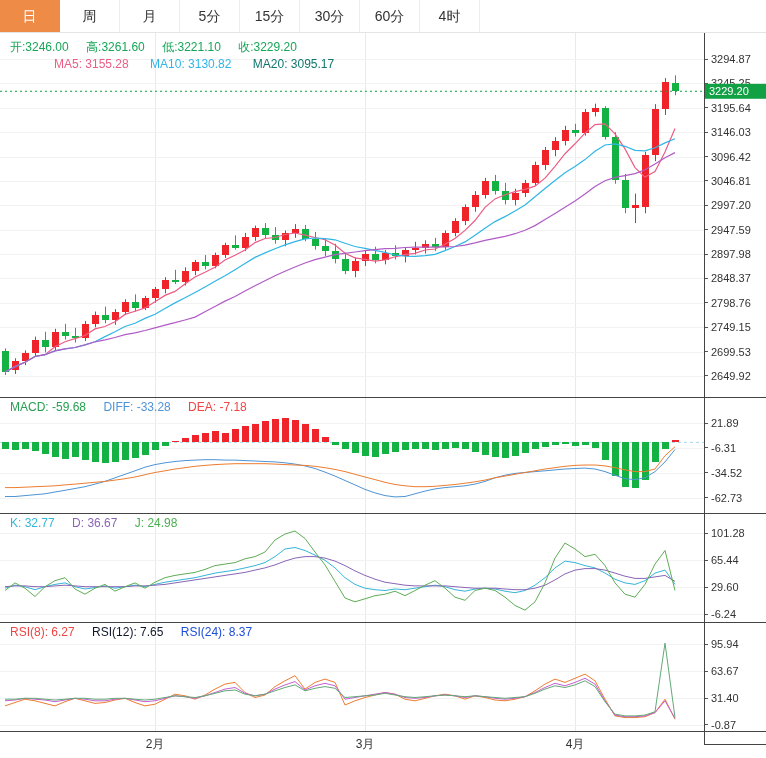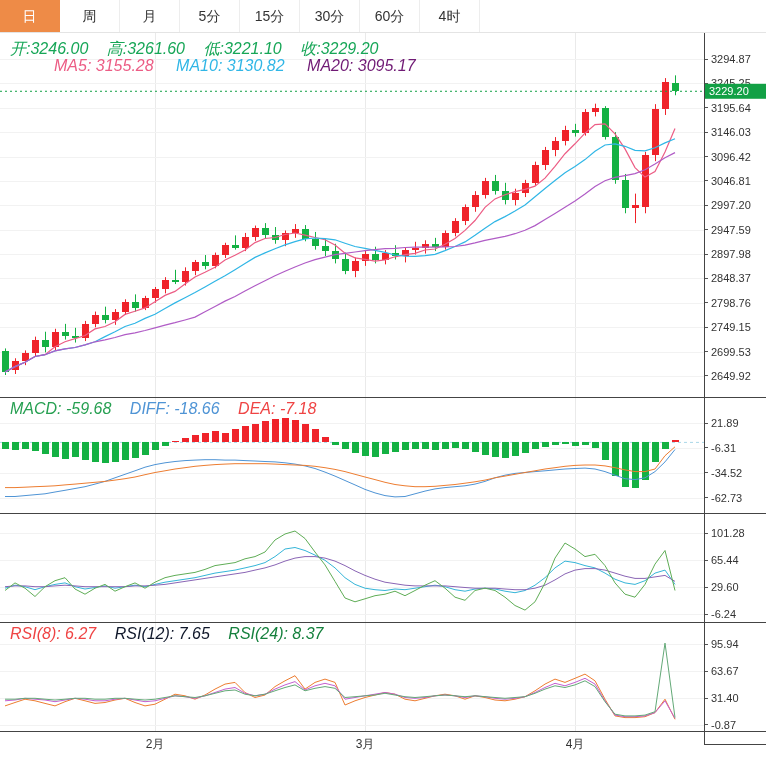--- a/index.html
+++ b/index.html
@@ -8,7 +8,7 @@
   .tabbar{position:absolute;top:0;left:0;width:766px;height:32px;display:flex;border-bottom:1px solid #e4e4e4;background:#fff;z-index:5;}
   .tab{width:60px;height:32px;line-height:32px;text-align:center;font-size:14px;color:#333;border-right:1px solid #ededed;background:#fff;cursor:pointer;box-sizing:border-box;}
   .tab.active{background:#ee8b47;color:#fff;border-right:1px solid #ee8b47;}
-  .overlay{position:absolute;left:10px;font-size:16px;white-space:nowrap;z-index:4;font-style:italic;}
+  .overlay{position:absolute;left:10px;font-size:12px;white-space:nowrap;z-index:4;}
   .overlay span{margin-right:14px;}
   .ma-row span{margin-right:18px;}
   .g{color:#17a657;} .pink{color:#ec5d85;margin-left:44px;} .cyan{color:#30b6e6;text-align:right;} .purple{color:#701a75;}

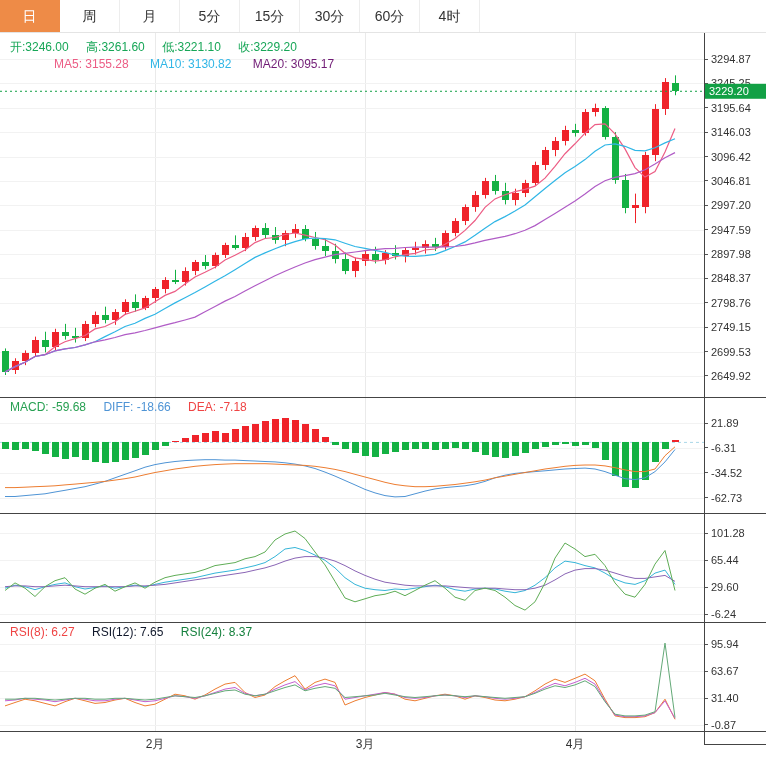--- a/index.html
+++ b/index.html
@@ -11,7 +11,7 @@
   .overlay{position:absolute;left:10px;font-size:12px;white-space:nowrap;z-index:4;}
   .overlay span{margin-right:14px;}
   .ma-row span{margin-right:18px;}
-  .g{color:#17a657;} .pink{color:#ec5d85;margin-left:44px;} .cyan{color:#30b6e6;text-align:right;} .purple{color:#701a75;}
+  .g{color:#17a657;} .pink{color:#ec5d85;margin-left:44px;} .cyan{color:#30b6e6;text-align:right;} .purple{color:#0f766e;}
   .macd-g{color:#27a052;} .blue{color:#4f94d5;} .orange{color:#ef4444;}
   .k-c{color:#35b5d8;} .d-c{color:#8a65b5;} .j-c{color:#4caf50;}
   .rsi12-c{color:#0f172a;} .rsi24-c{color:#15803d;}

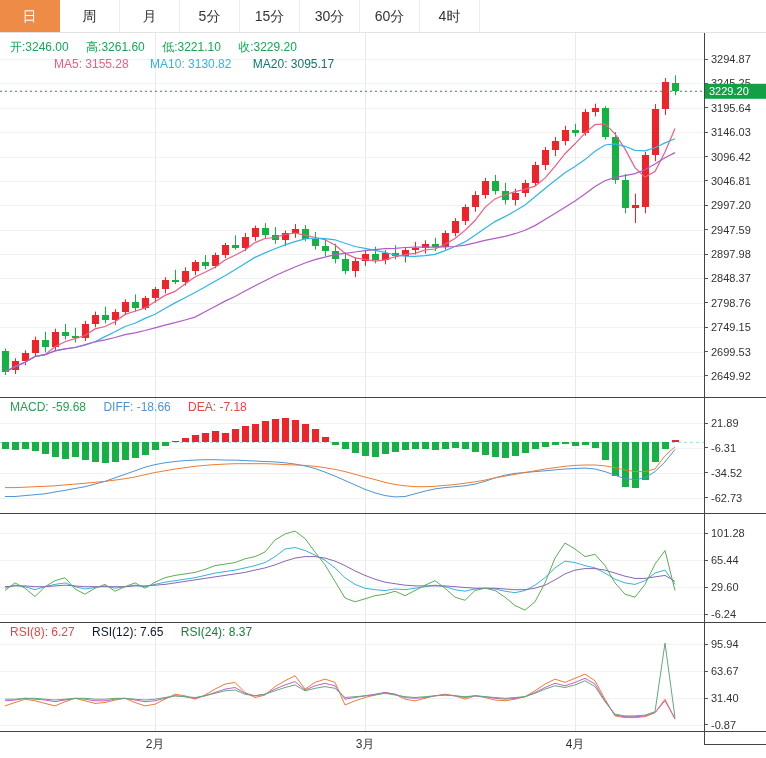--- a/index.html
+++ b/index.html
@@ -51,7 +51,7 @@
 
   <div class="overlay" style="top:400px">
     <span class="macd-g">MACD: -59.68</span>
-    <span class="blue">DIFF: -18.66</span>
+    <span class="blue">DIFF: -33.28</span>
     <span class="orange">DEA: -7.18</span>
   </div>
 

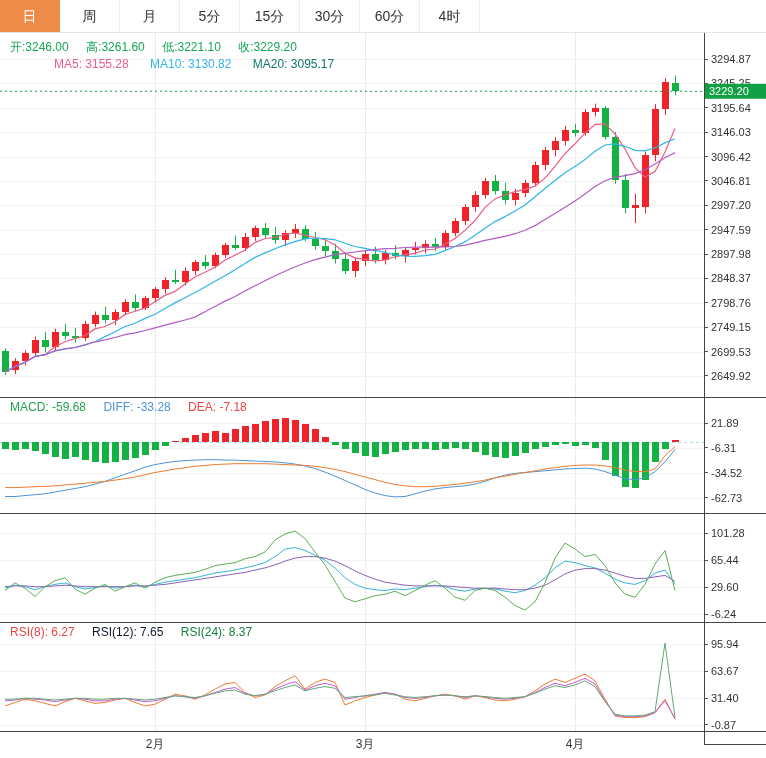--- a/index.html
+++ b/index.html
@@ -55,6 +55,11 @@
     <span class="orange">DEA: -7.18</span>
   </div>
 
+  <div class="overlay" style="top:516px">
+    <span class="k-c">K: 32.77</span>
+    <span class="d-c">D: 36.67</span>
+    <span class="j-c">J: 24.98</span>
+  </div>
 
   <div class="overlay" style="top:625px">
     <span class="orange">RSI(8): 6.27</span>

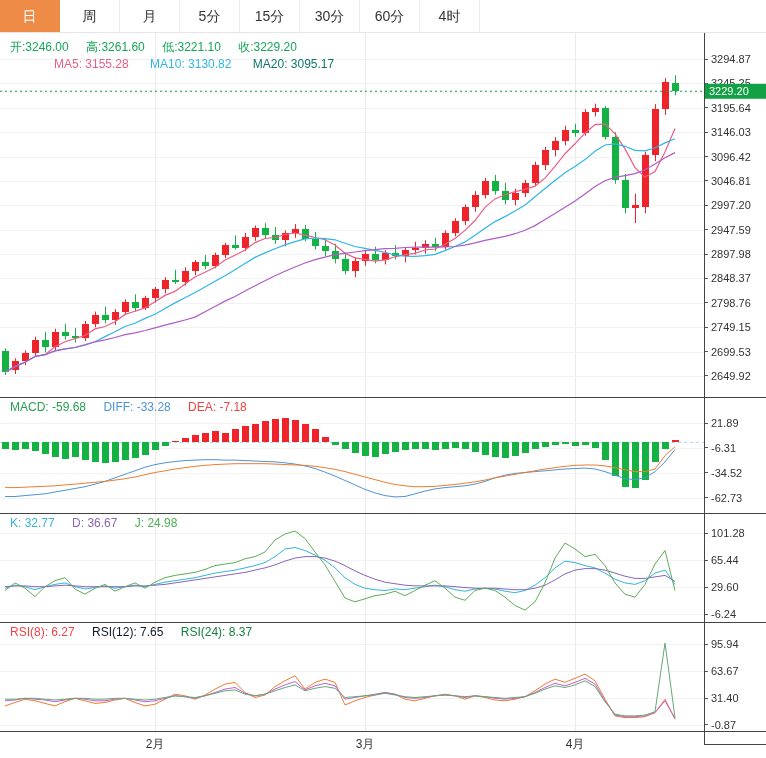--- a/index.html
+++ b/index.html
@@ -14,7 +14,7 @@
   .g{color:#17a657;} .pink{color:#ec5d85;margin-left:44px;} .cyan{color:#30b6e6;text-align:right;} .purple{color:#0f766e;}
   .macd-g{color:#27a052;} .blue{color:#4f94d5;} .orange{color:#ef4444;}
   .k-c{color:#35b5d8;} .d-c{color:#8a65b5;} .j-c{color:#4caf50;}
-  .rsi12-c{color:#0f172a;} .rsi24-c{color:#15803d;}
+  .rsi12-c{color:#0f172a;} .rsi24-c{color:#1d4ed8;}
   svg{position:absolute;top:0;left:0;}
   .axis-text{font-size:11px;fill:#333;}
   .tag-text{font-size:11px;fill:#fff;}

